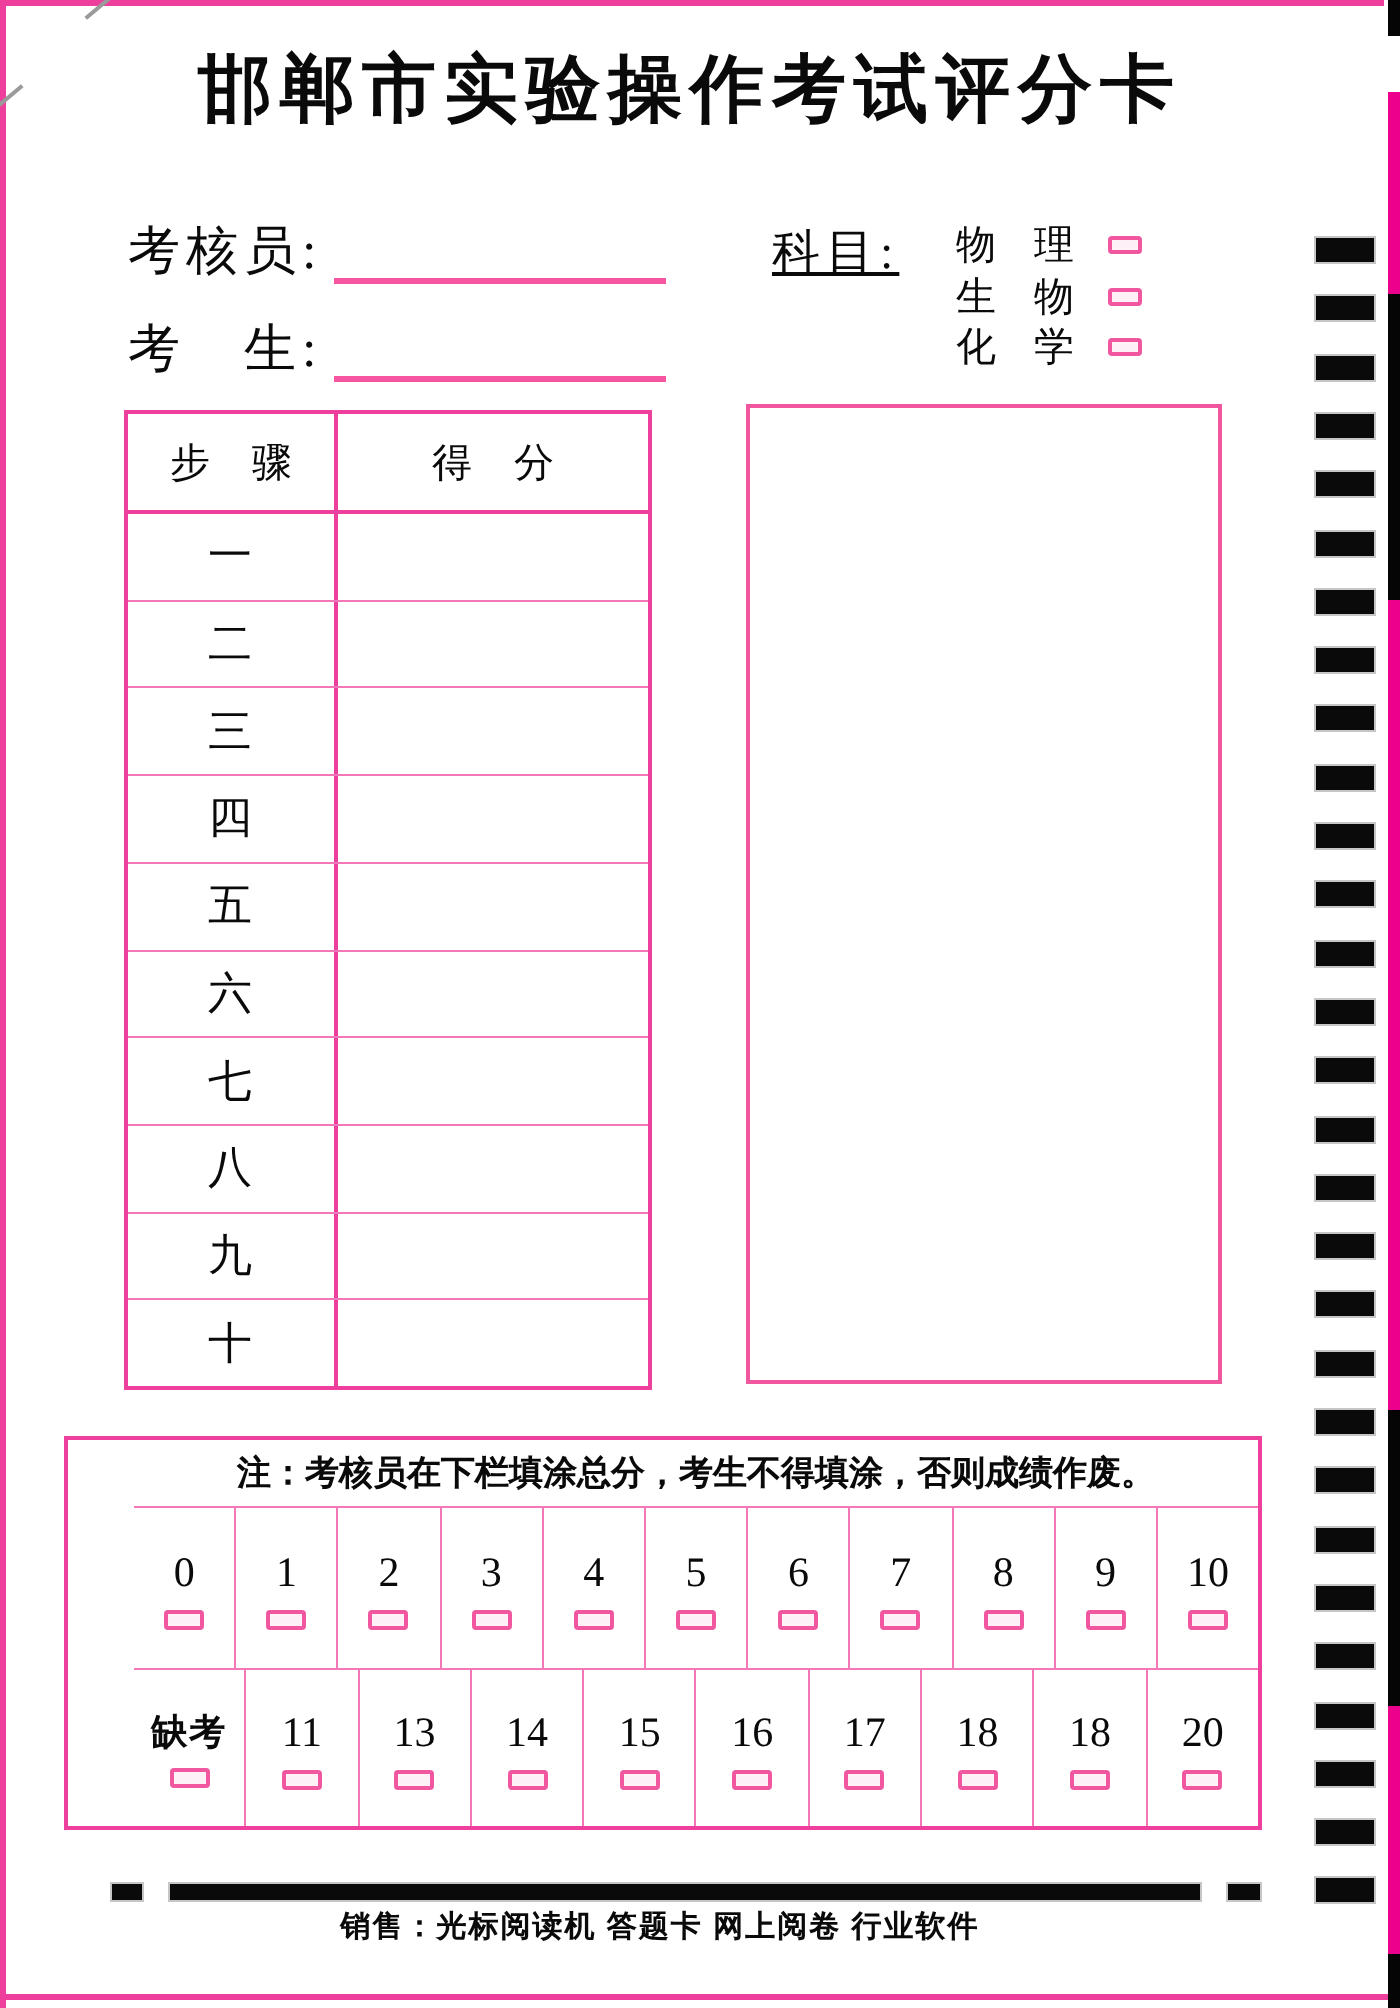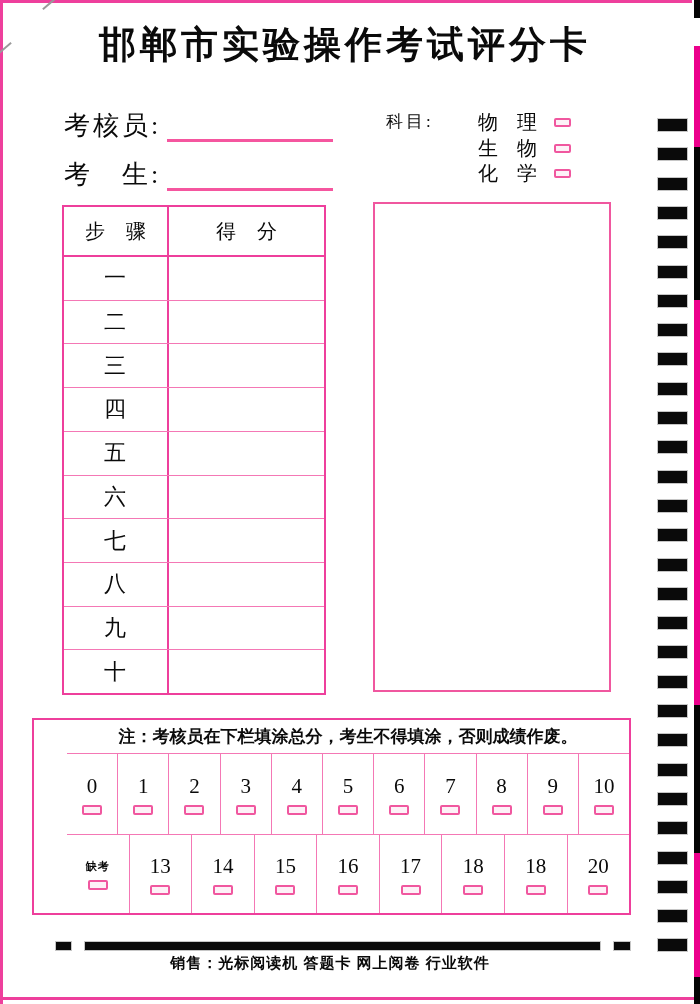--- a/index.html
+++ b/index.html
@@ -27,7 +27,7 @@
   .field-label { font-size:26px; letter-spacing:3px; white-space:nowrap; }
   .write-line { height:3px; background:#f5569f; }
 
-  .subject-label-main { font-size:17px; letter-spacing:3px; }
+  .subject-label-main { font-size:24px; letter-spacing:3px;text-decoration:underline; }
   .subject-row { display:flex; align-items:center; }
   .subject-row .s-label { font-size:20px; letter-spacing:7px; width:76px; white-space:nowrap; }
   .bubble { width:20px; height:10px; border:2px solid #f0579f; border-radius:2px;

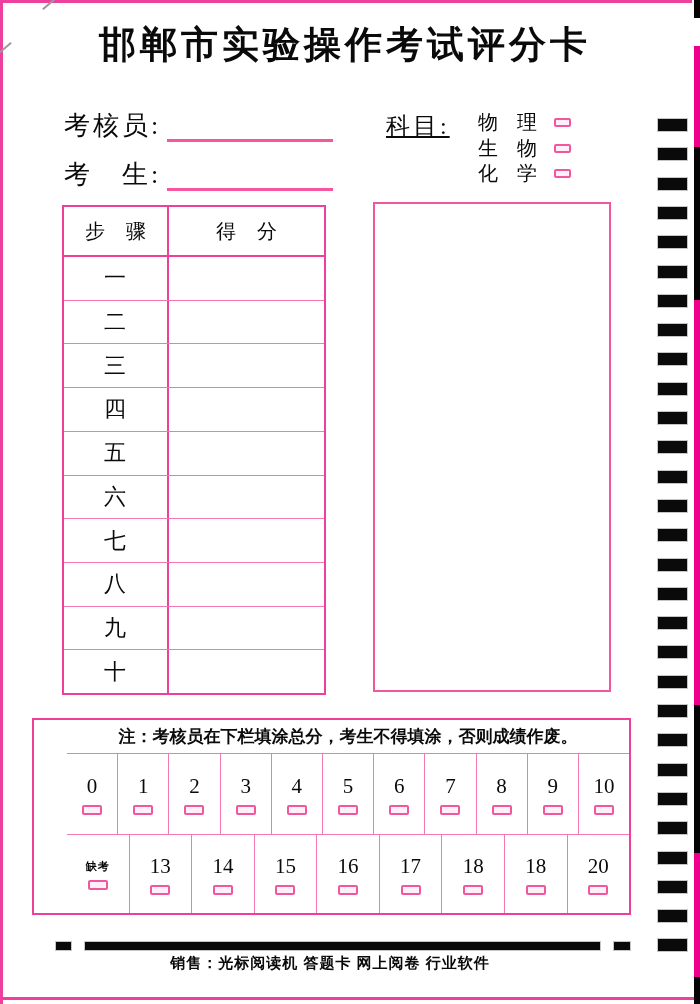--- a/index.html
+++ b/index.html
@@ -64,7 +64,7 @@
                justify-content:center; gap:6px; border-right:1.4px solid #f478b5; }
   .fill-cell:last-child { border-right:none; }
   .fill-cell .num { font-family:"Liberation Serif","DejaVu Serif",serif; font-size:21px; }
-  .fill-cell .num.cjk { font-size:11px; font-weight:bold;
+  .fill-cell .num.cjk { font-size:18px; font-weight:bold;
                font-family:"Liberation Sans","DejaVu Sans",sans-serif; letter-spacing:1px; }
 
   

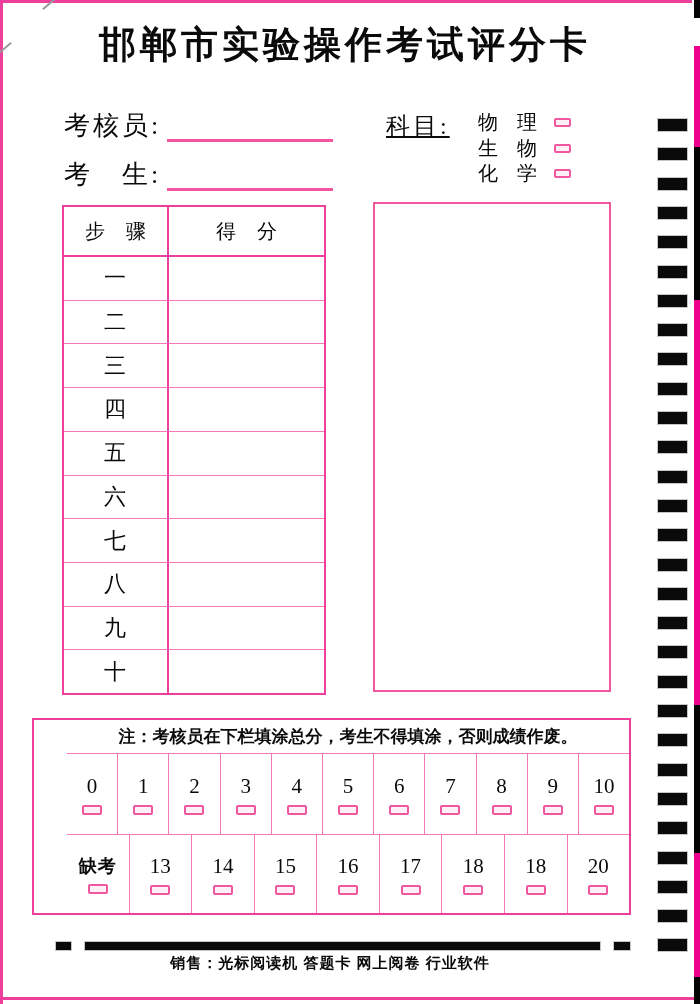--- a/index.html
+++ b/index.html
@@ -251,6 +251,10 @@
           <span class="bubble"></span>
         </div>
       <div class="fill-cell">
+          <span class="num">11</span>
+          <span class="bubble"></span>
+        </div>
+      <div class="fill-cell">
           <span class="num">13</span>
           <span class="bubble"></span>
         </div>

